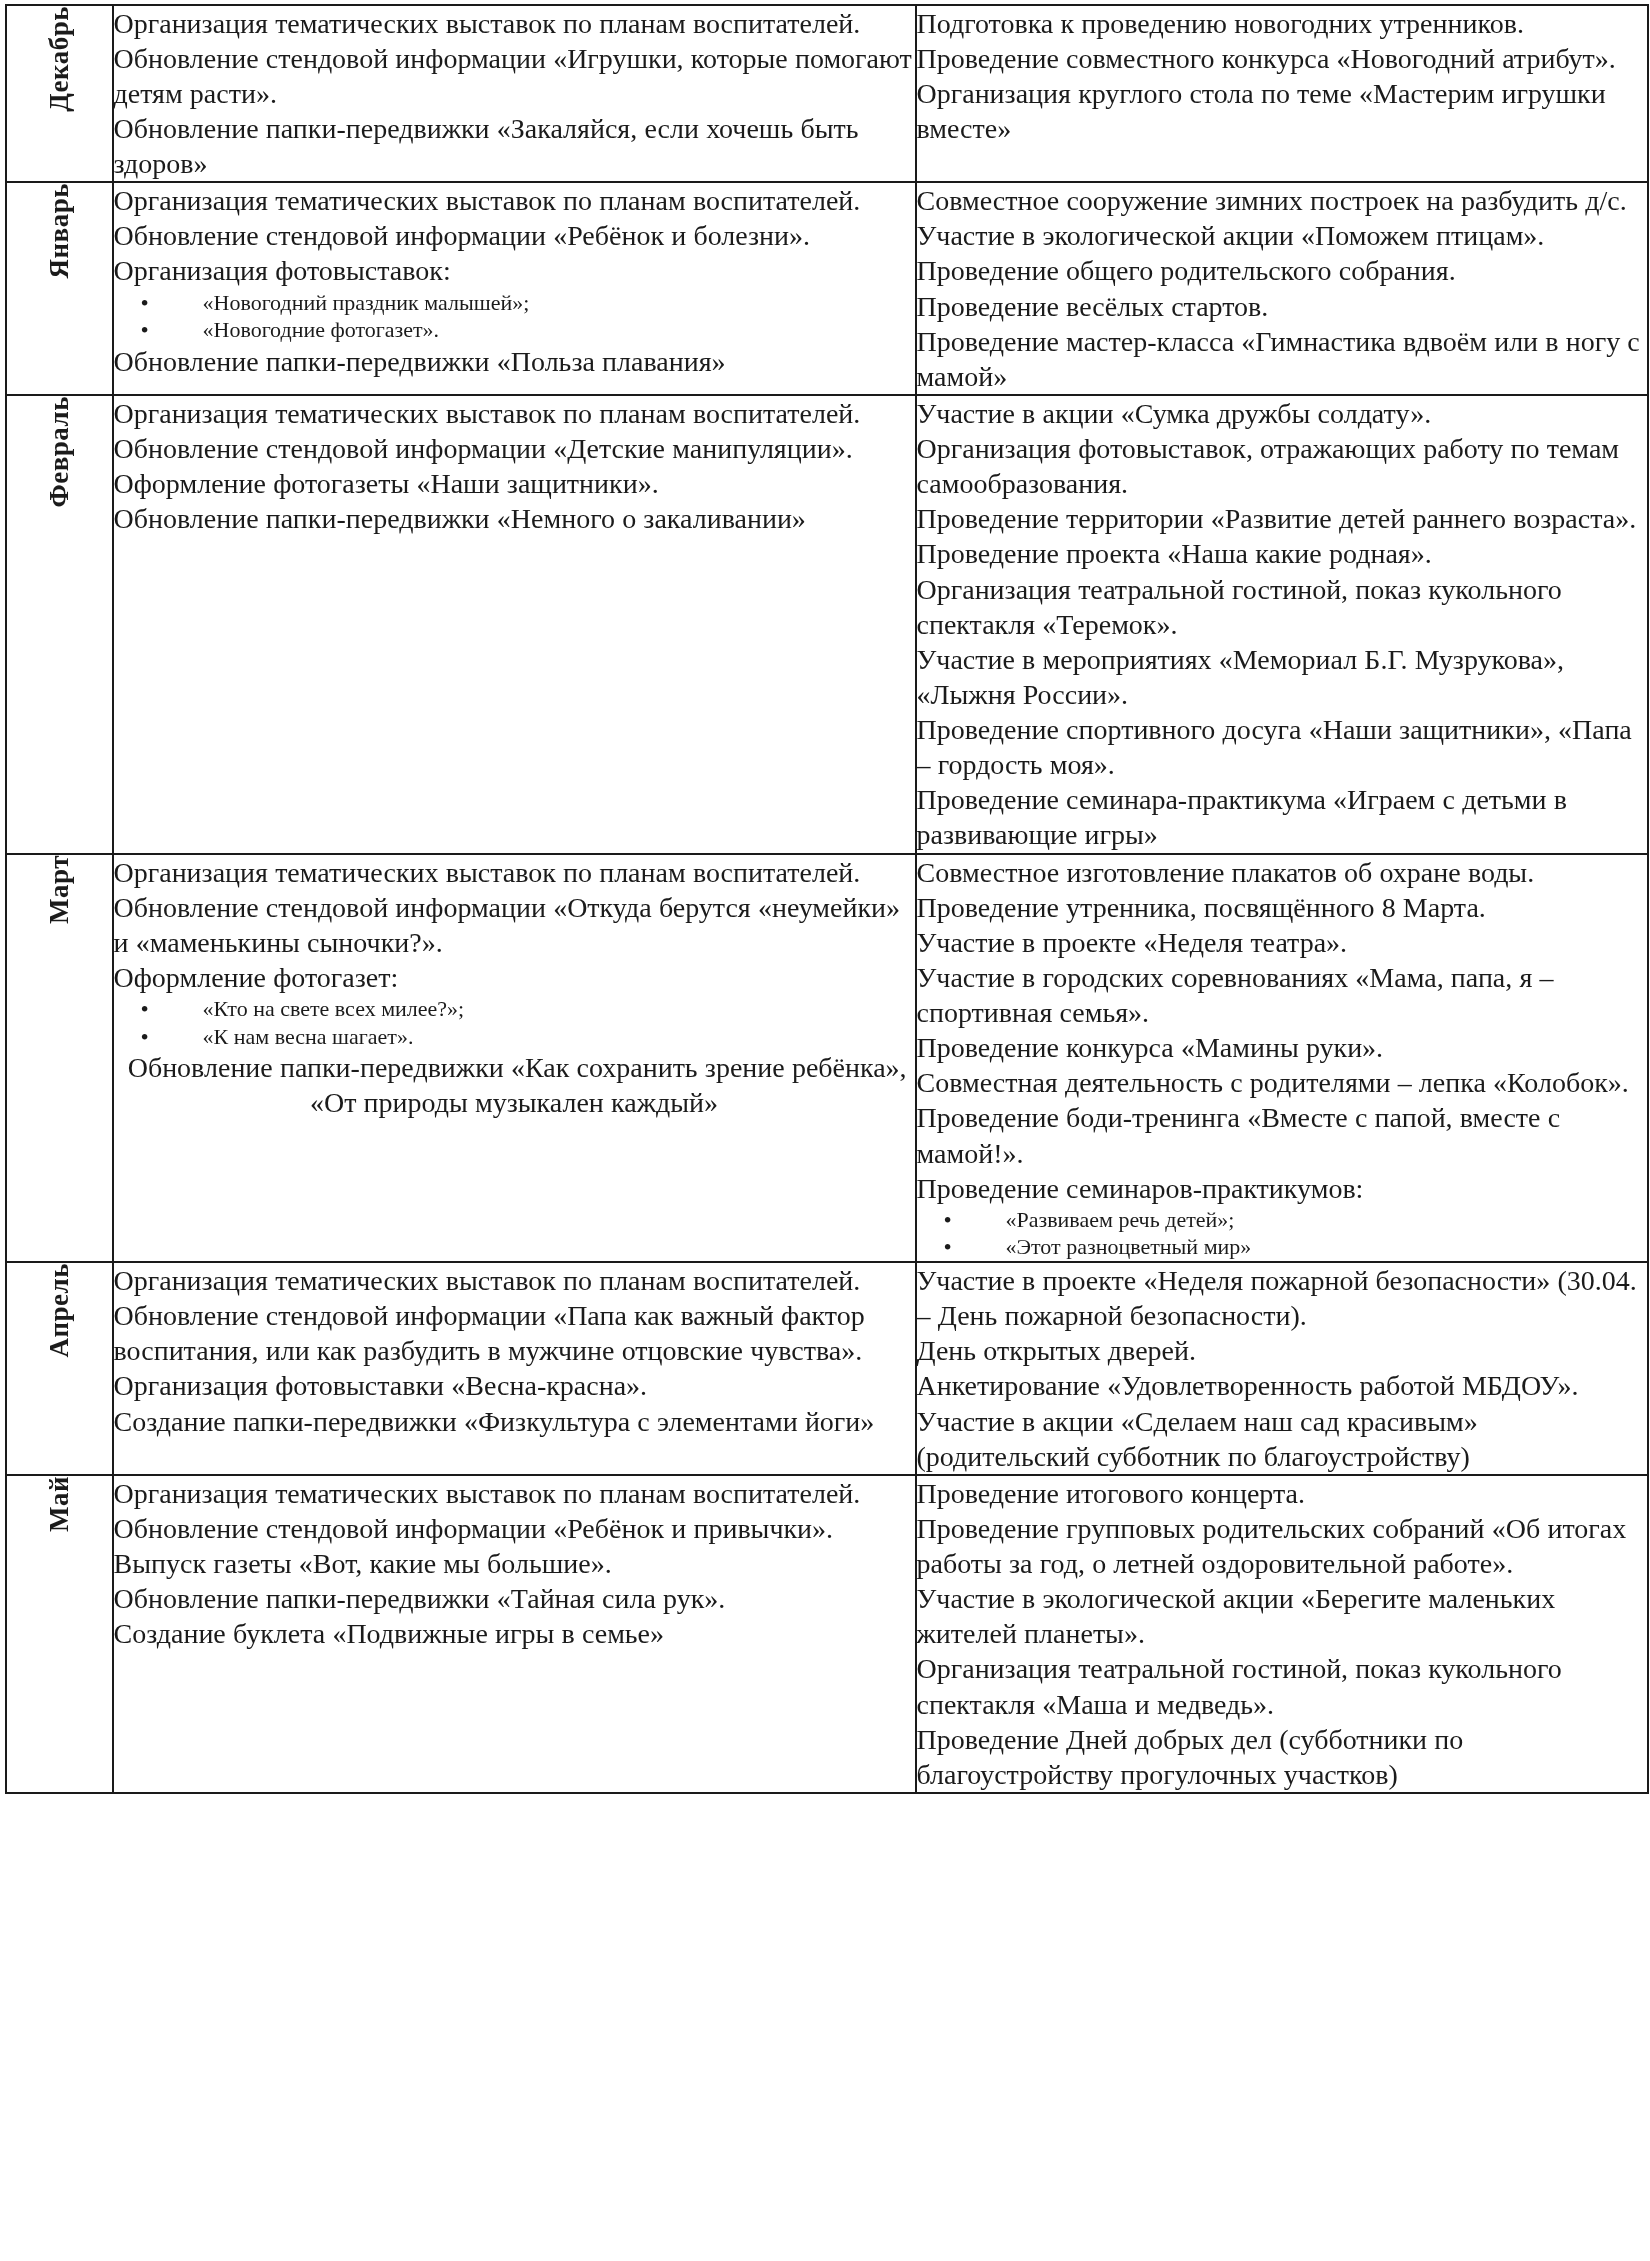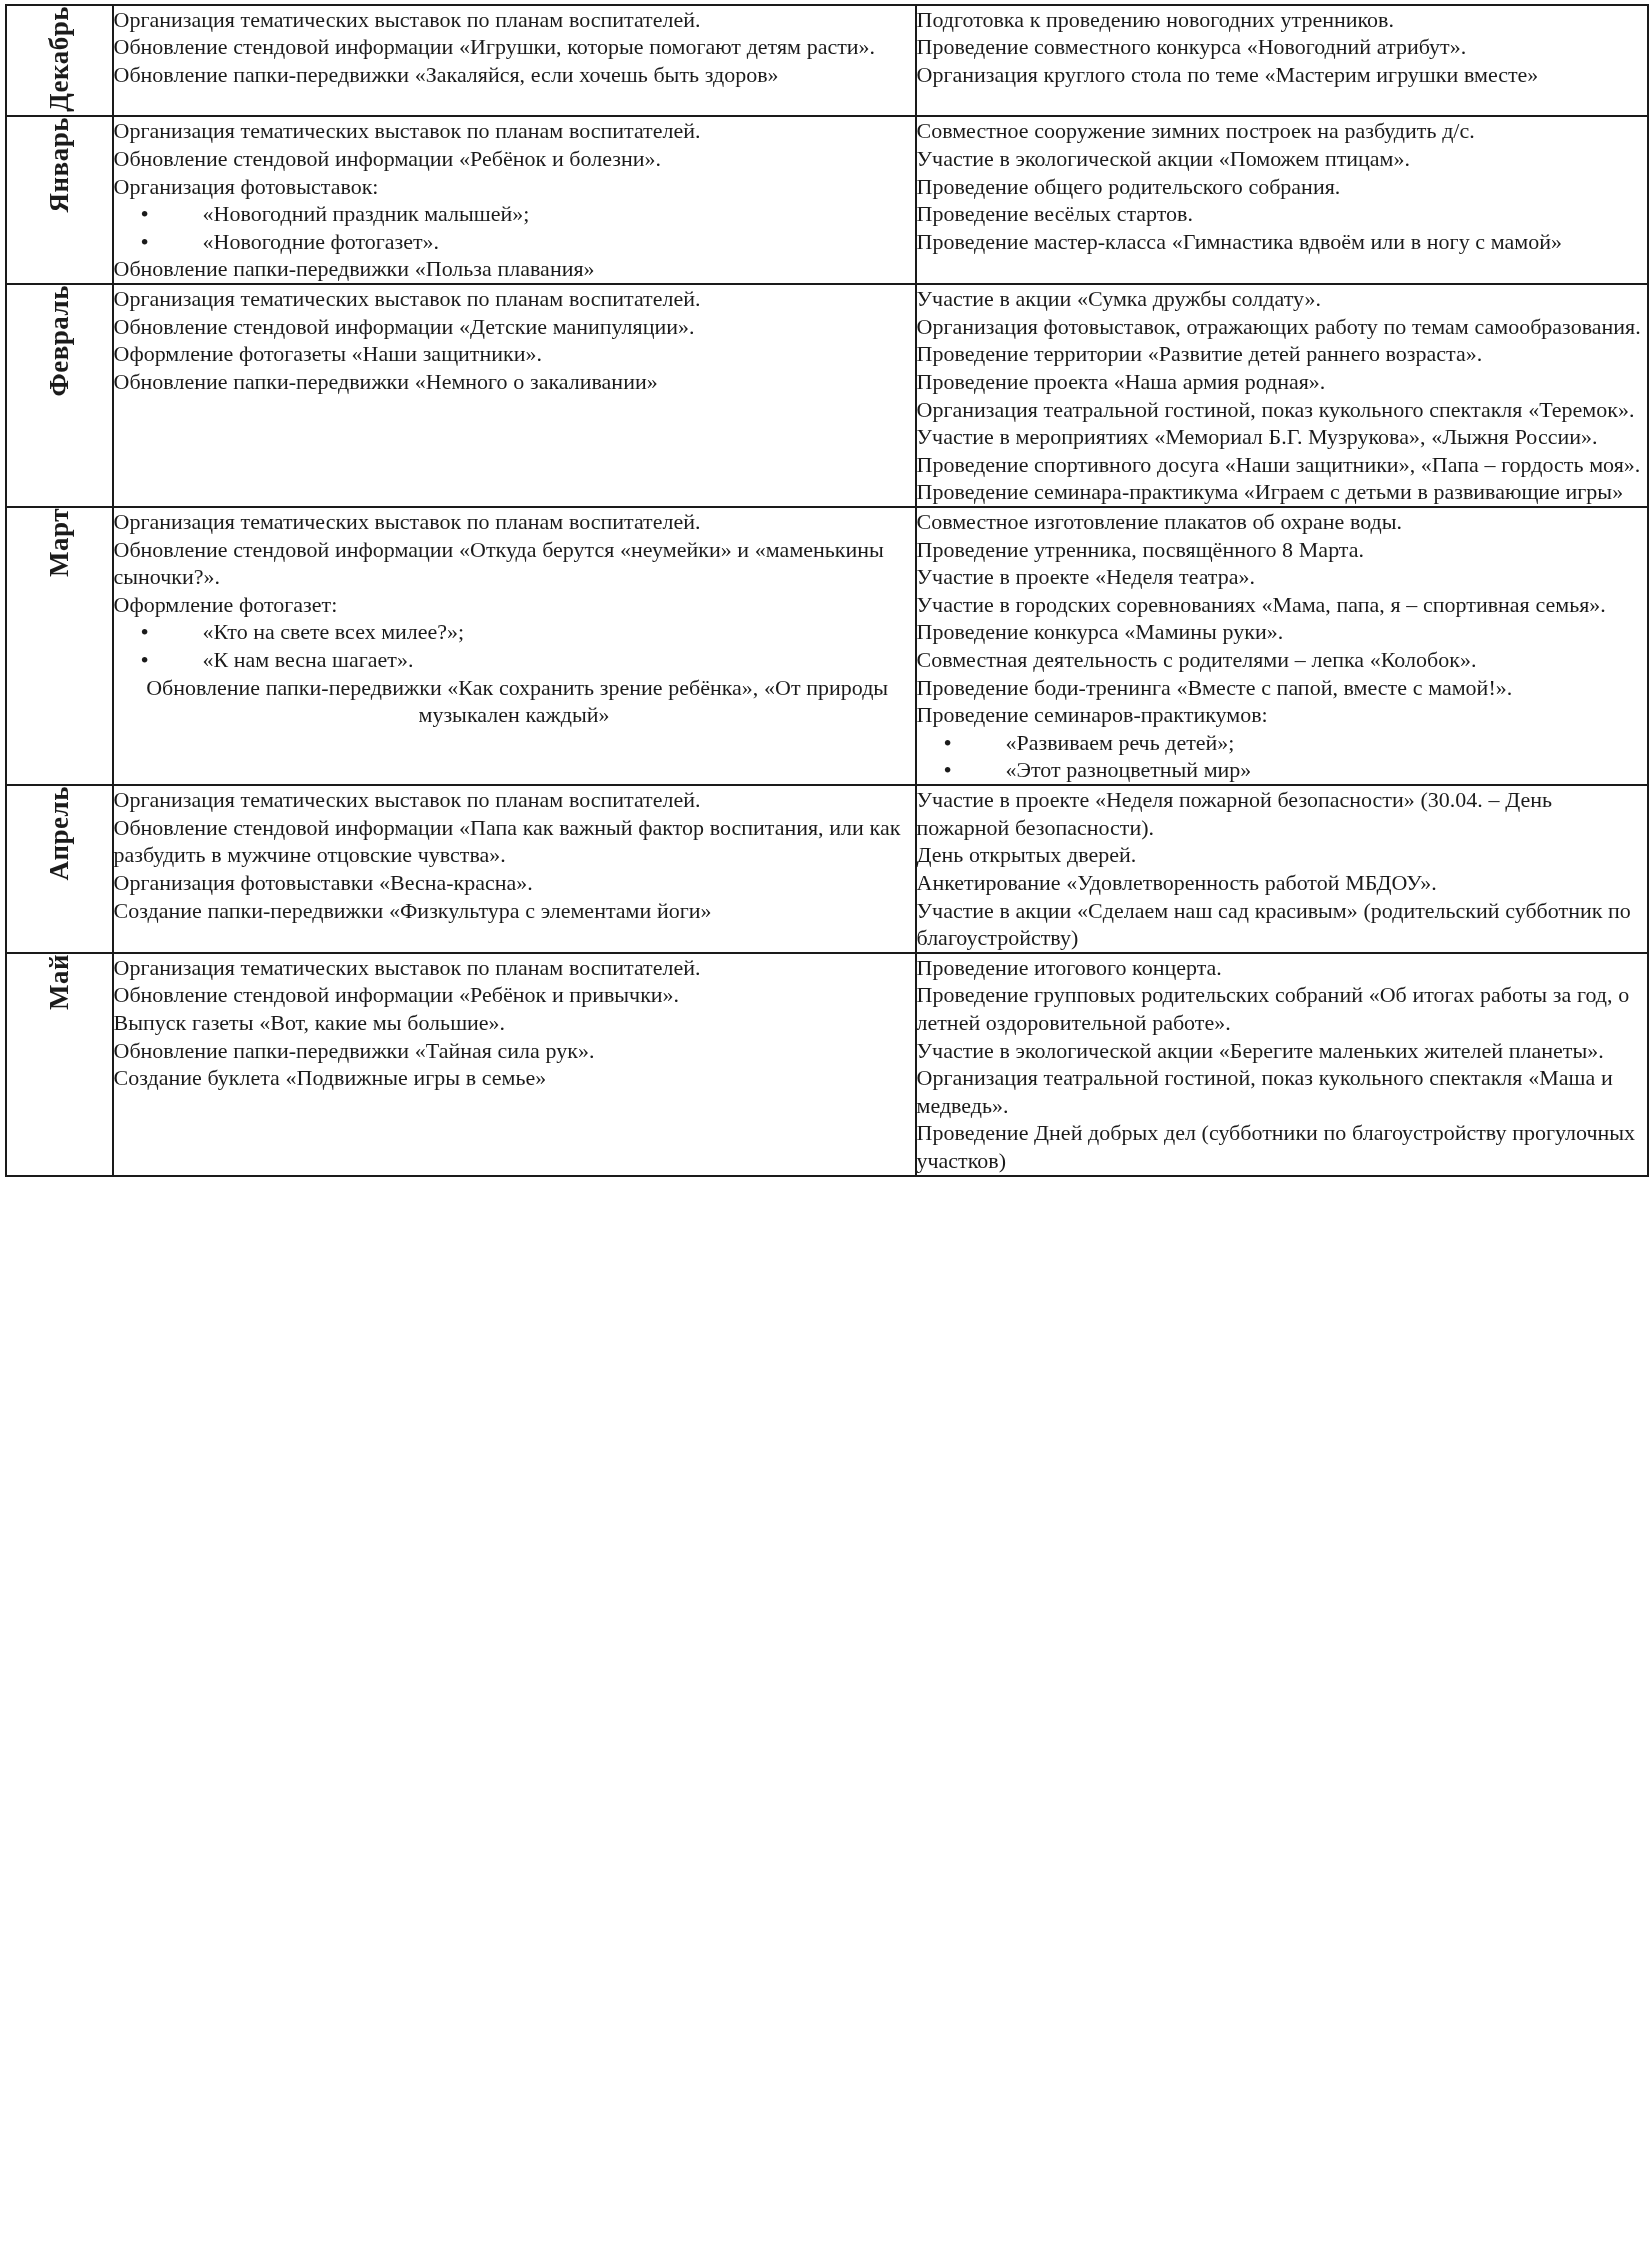--- a/index.html
+++ b/index.html
@@ -56,7 +56,7 @@
     padding: 9px 11px 11px 12.7px;
   }
   .line {
-    font-size: 22px;
+    font-size: 28px;
     line-height: 1.255;
     margin: 0;
     text-align: left;

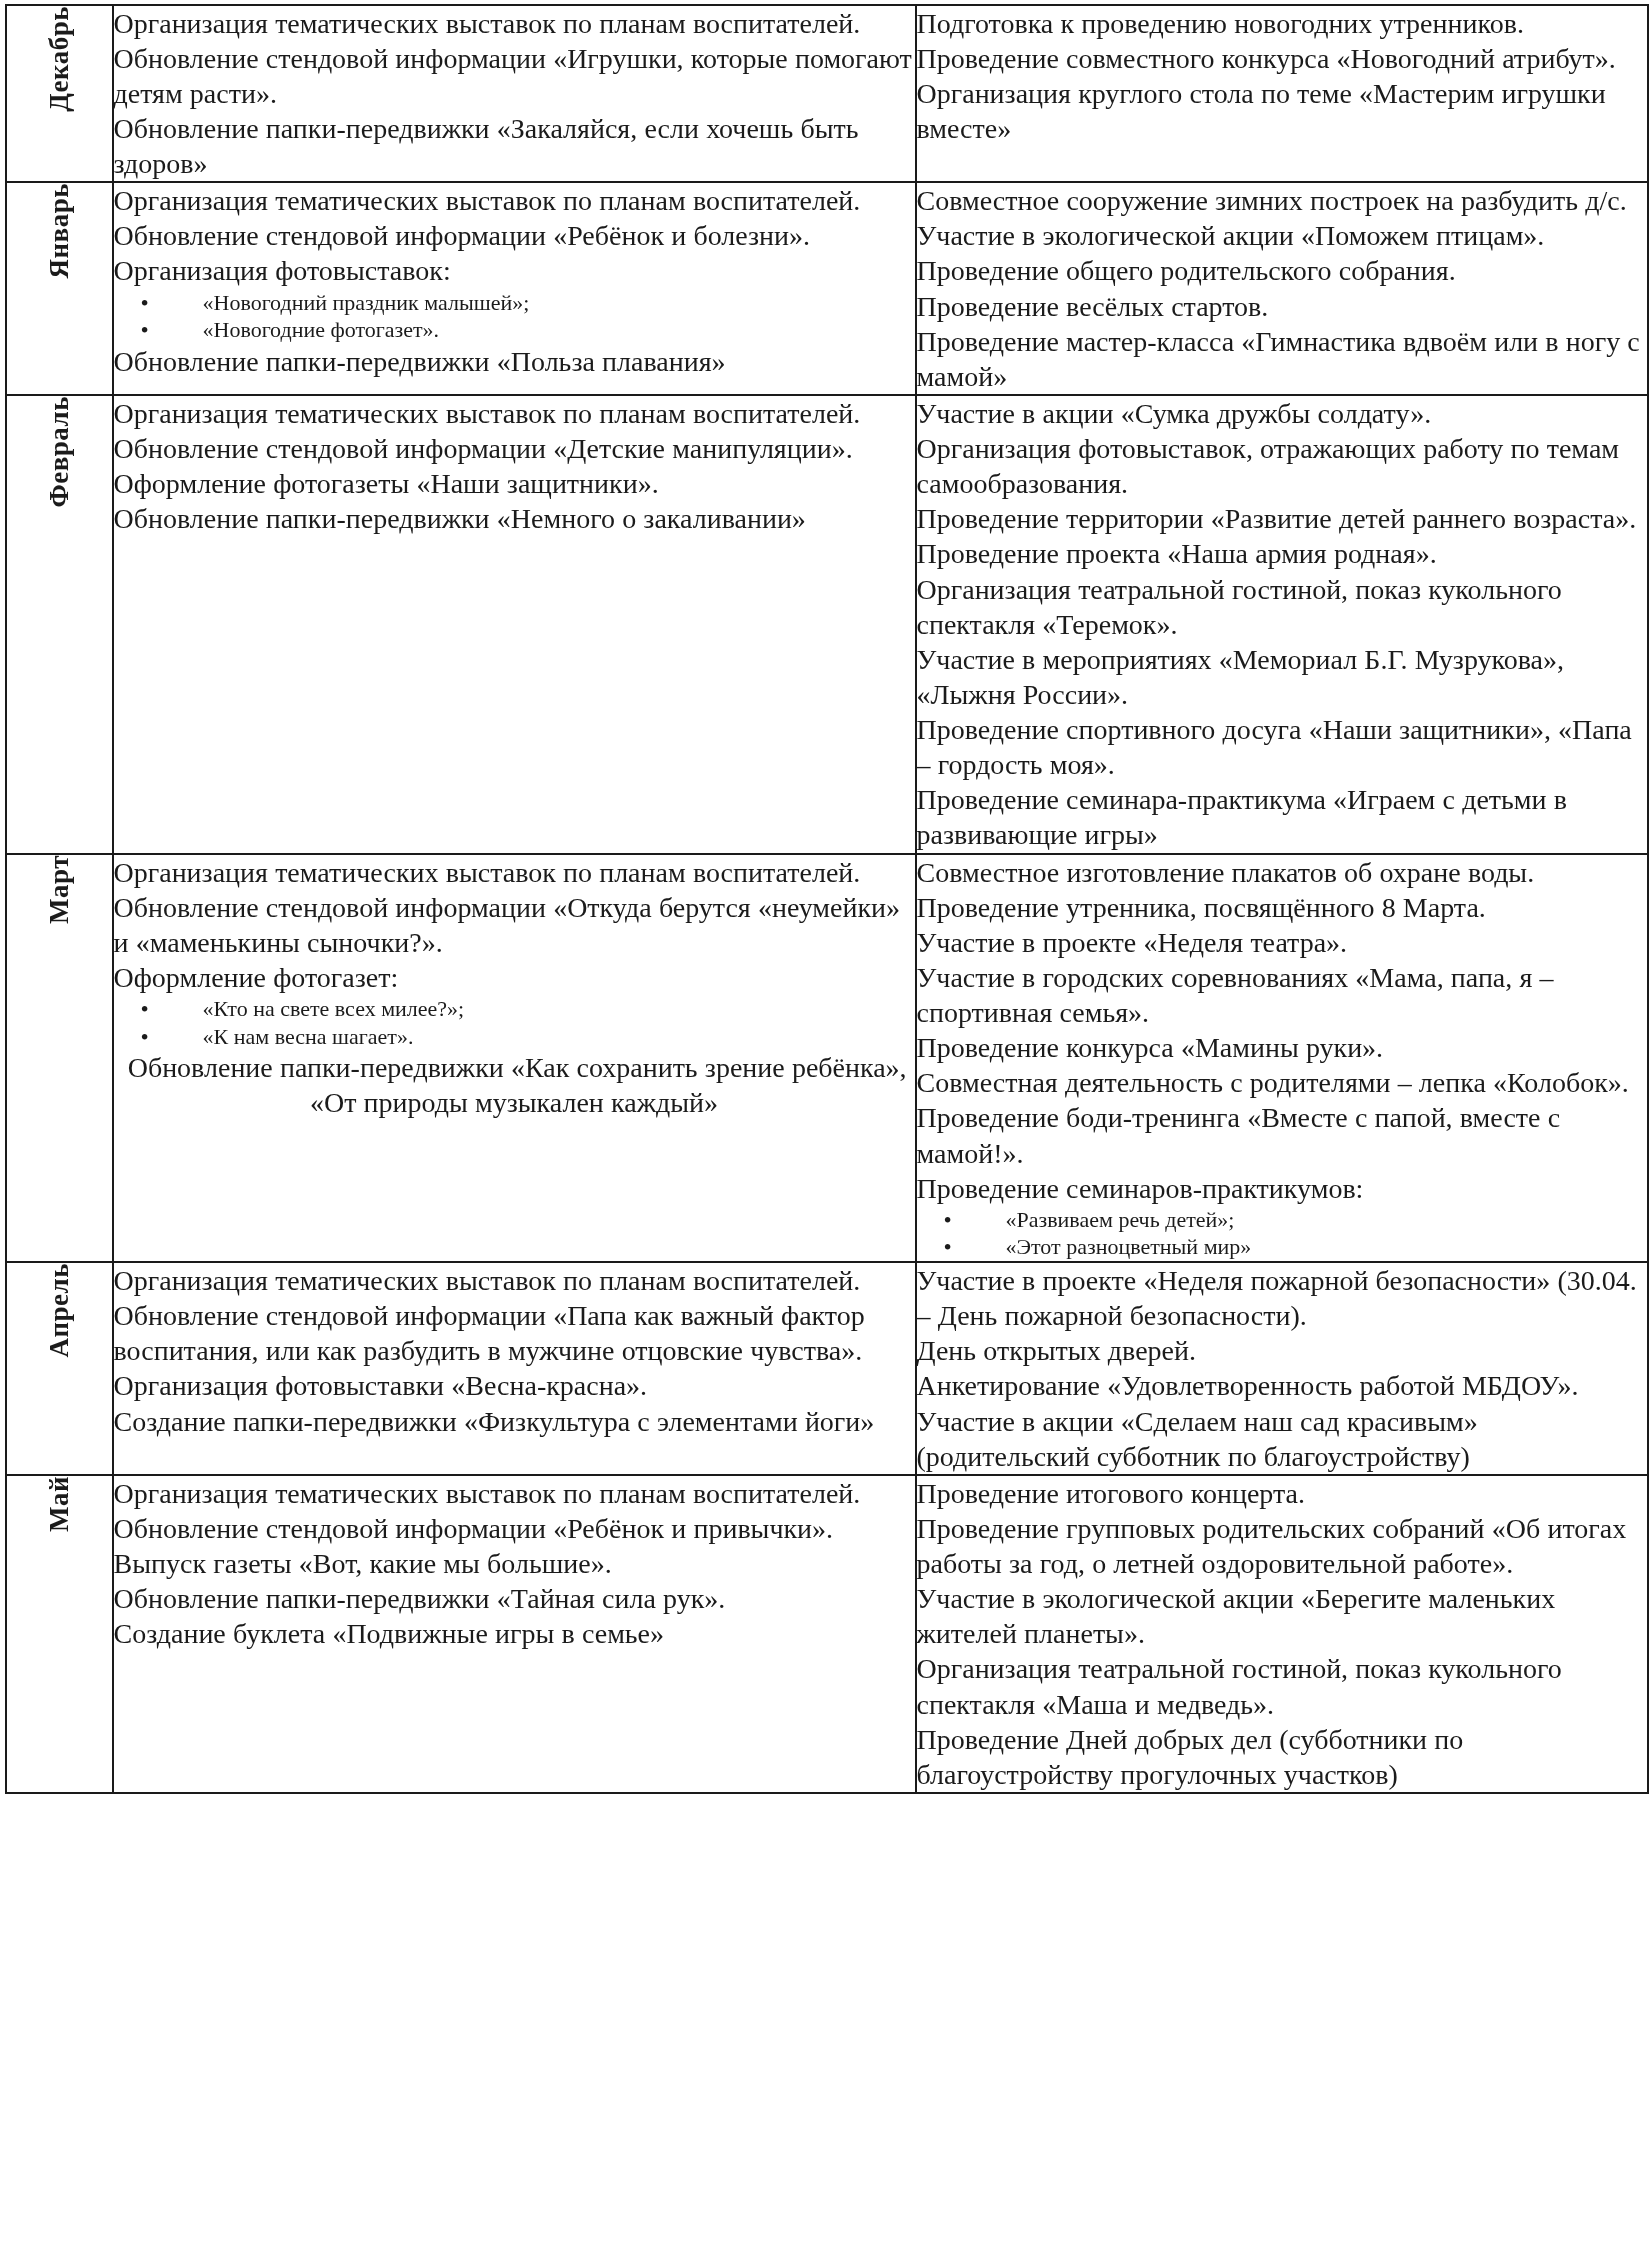--- a/index.html
+++ b/index.html
@@ -141,7 +141,7 @@
             <p class="line">Участие в акции «Сумка дружбы солдату».</p>
             <p class="line">Организация фотовыставок, отражающих работу по темам самообразования.</p>
             <p class="line">Проведение территории «Развитие детей раннего возраста».</p>
-            <p class="line">Проведение проекта «Наша армия родная».</p>
+            <p class="line">Проведение проекта «Наша какие родная».</p>
             <p class="line">Организация театральной гостиной, показ кукольного спектакля «Теремок».</p>
             <p class="line">Участие в мероприятиях «Мемориал Б.Г. Музрукова», «Лыжня России».</p>
             <p class="line">Проведение спортивного досуга «Наши защитники», «Папа – гордость моя».</p>

